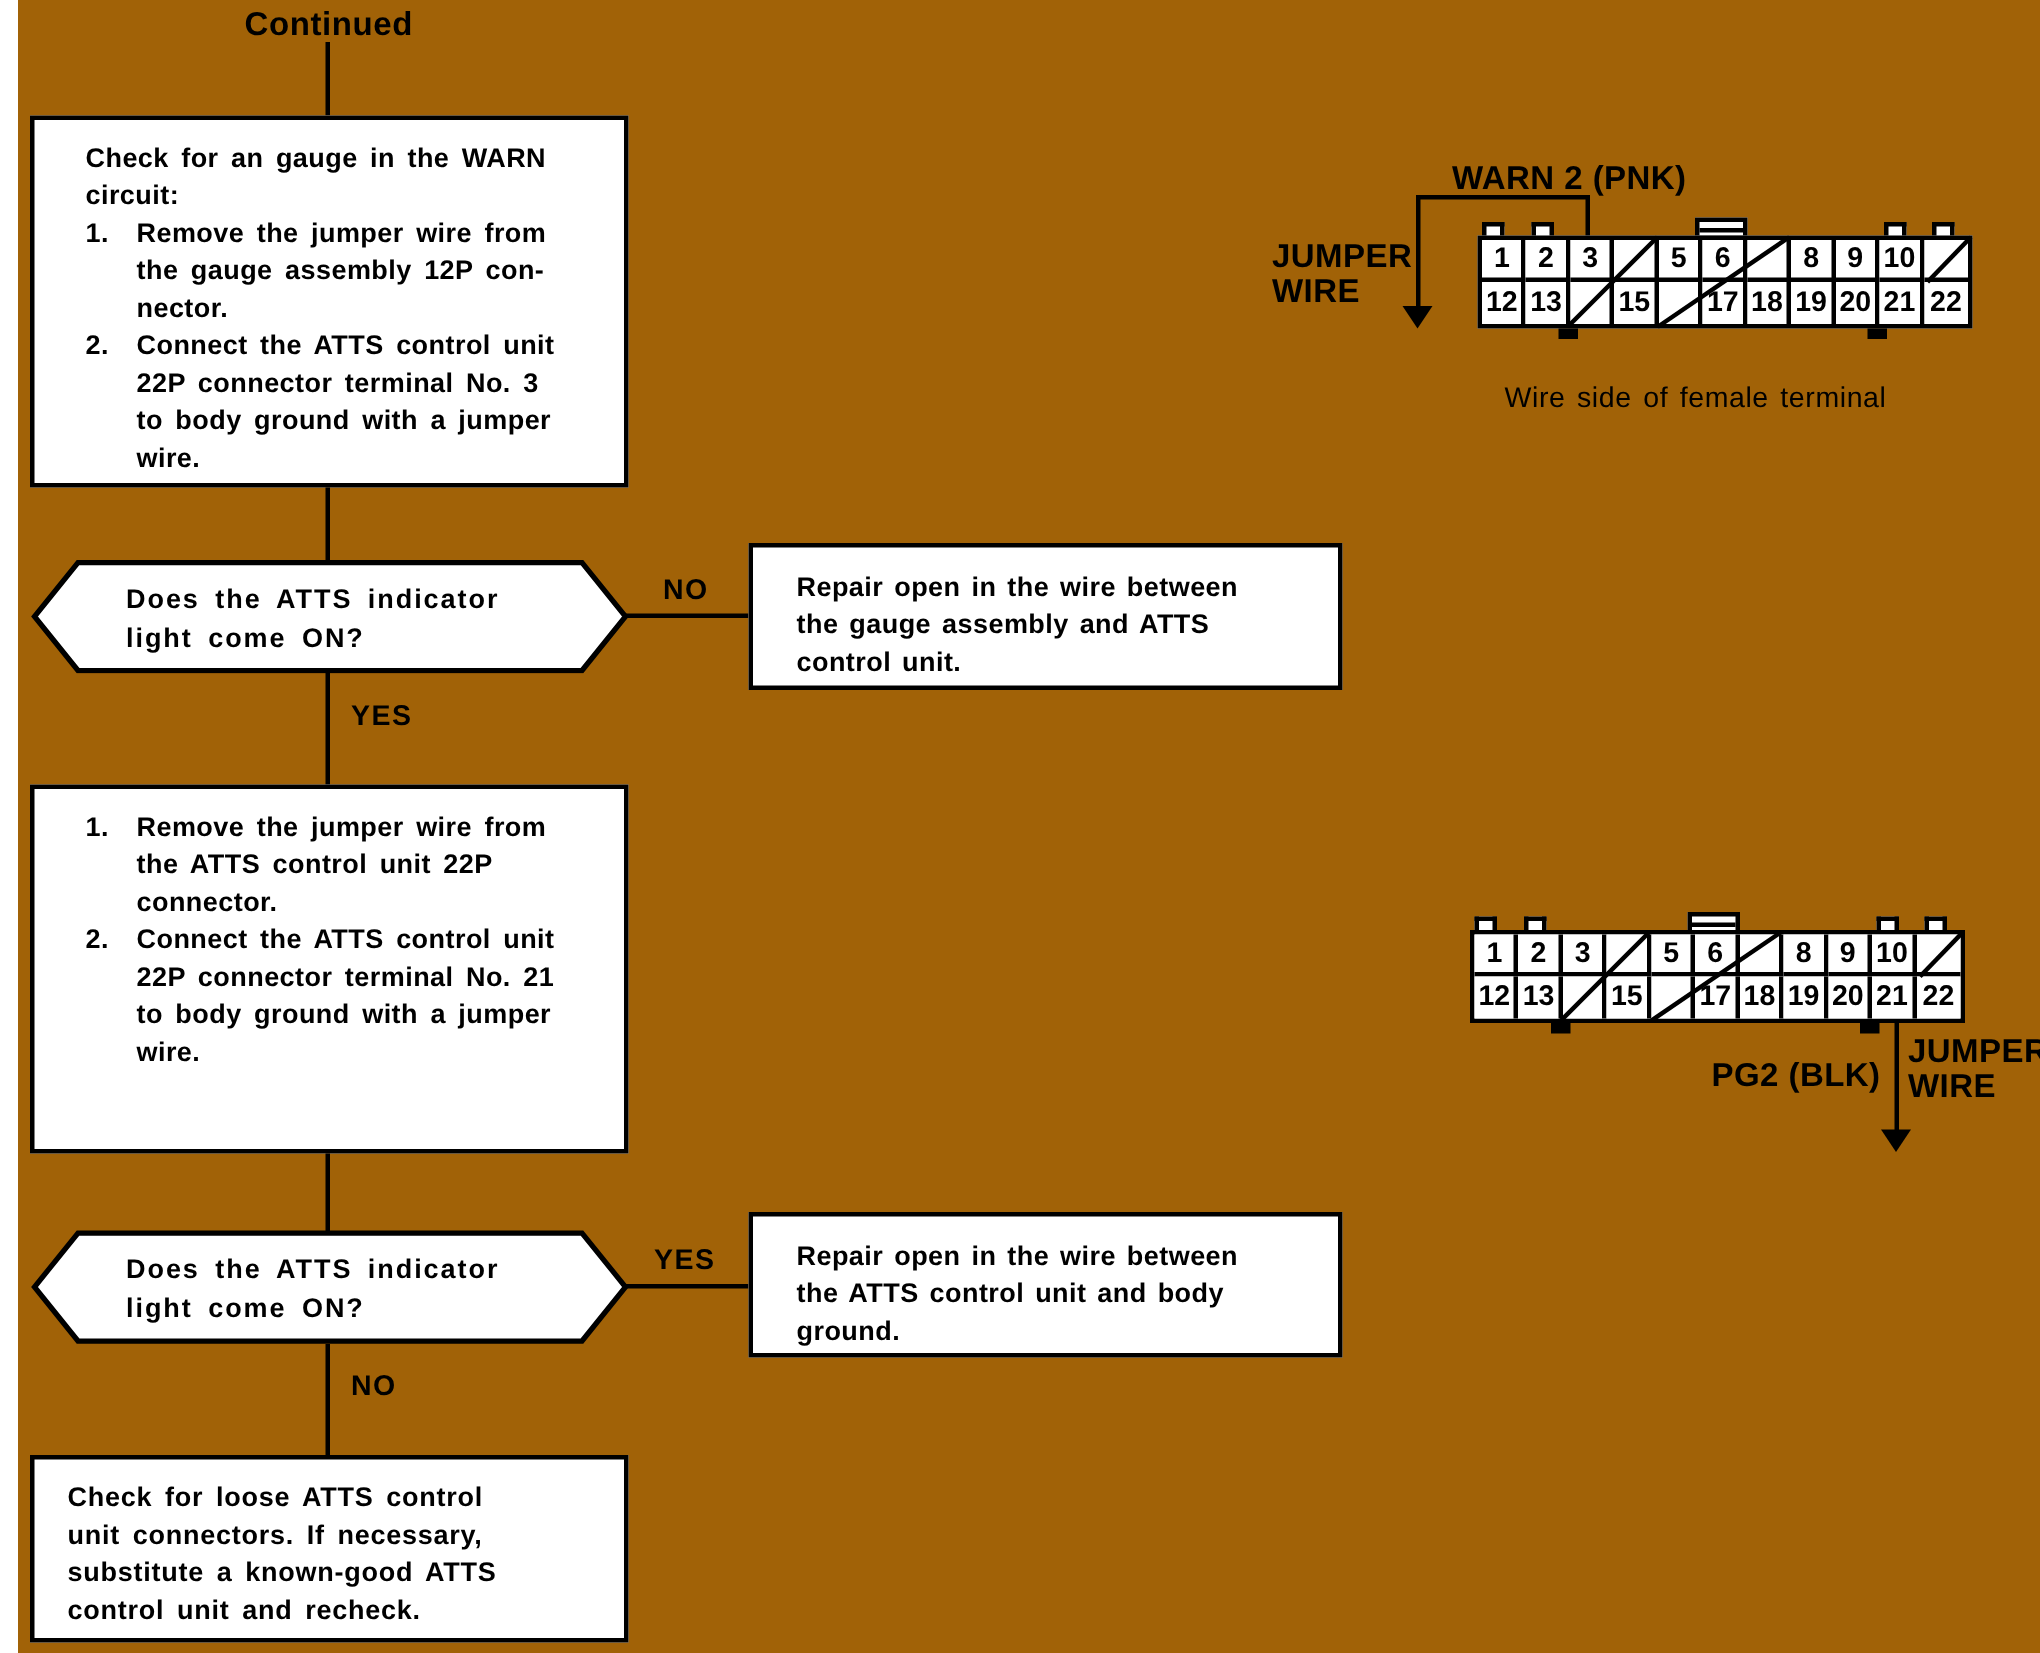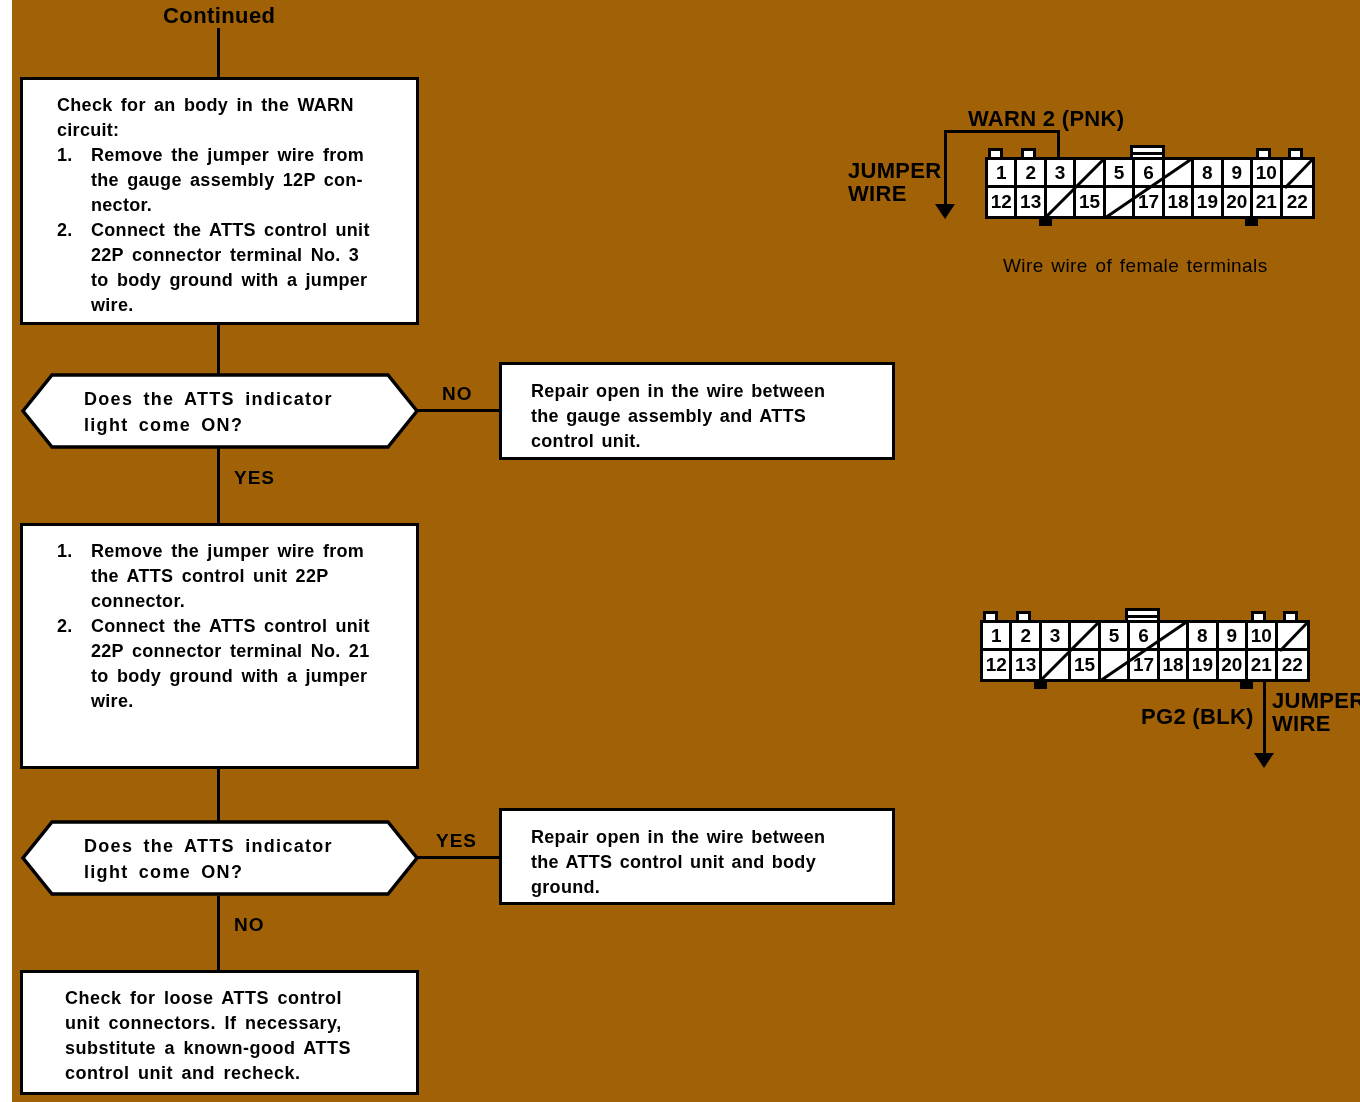--- a/index.html
+++ b/index.html
@@ -61,7 +61,7 @@
 
   <div class="pbox" style="left:8px;top:77px;width:399px;height:248px">
     <div class="pbox-pad">
-      <div class="pre">Check for an body in the WARN
+      <div class="pre">Check for an gauge in the WARN
 circuit:</div>
       <div class="bitem">
         <span class="bnum">1.</span>

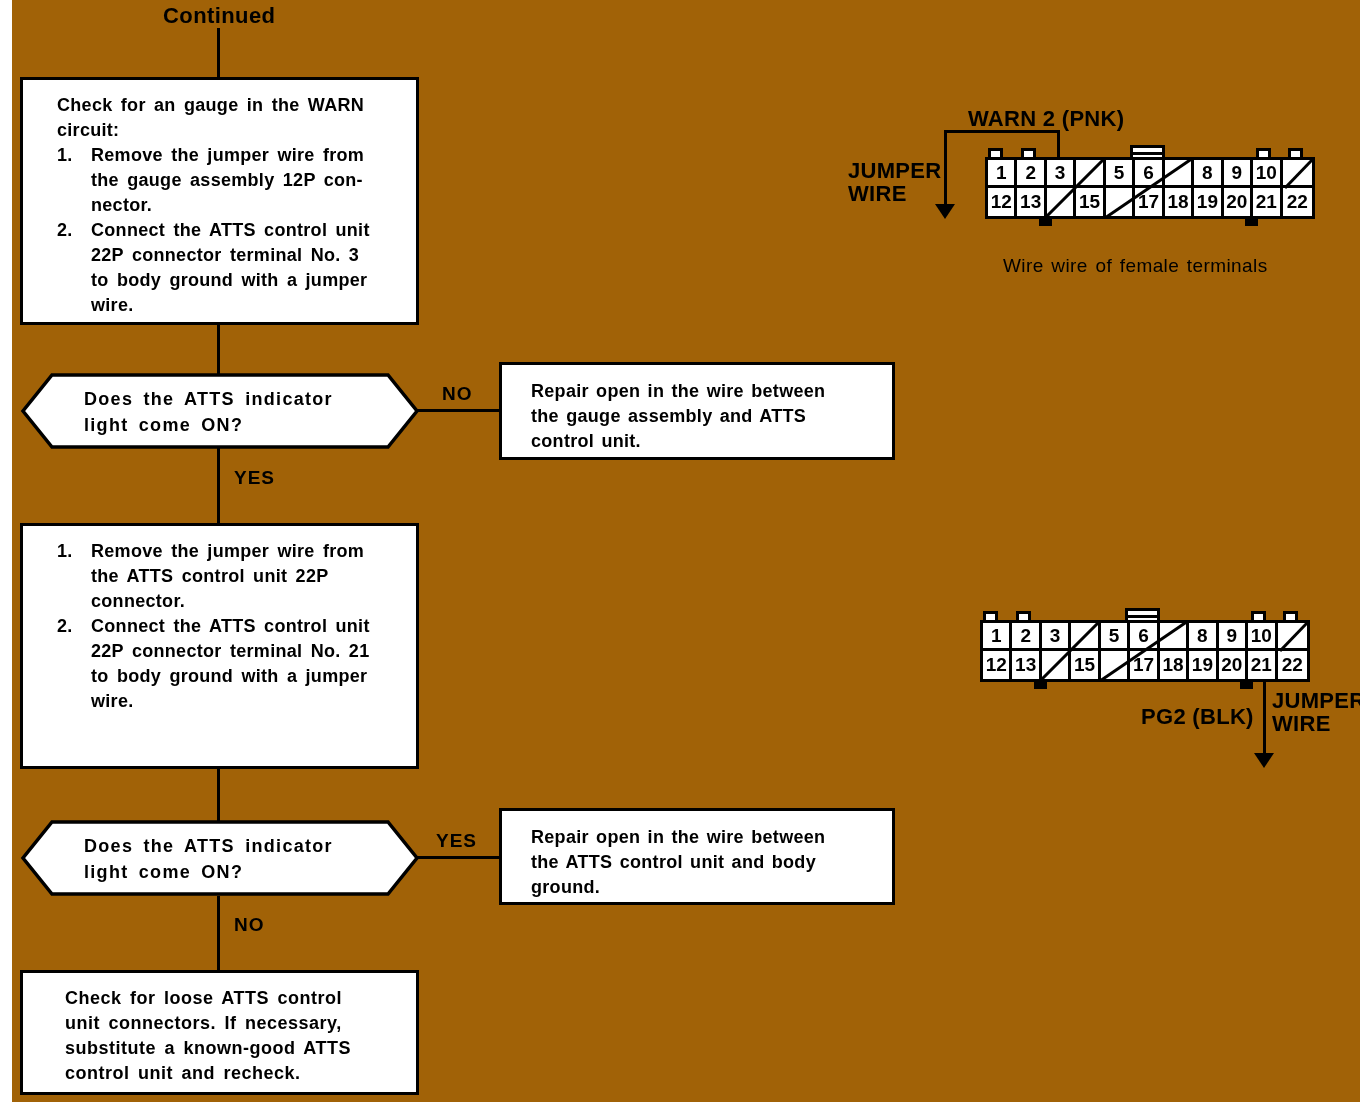--- a/index.html
+++ b/index.html
@@ -194,7 +194,7 @@
     <div class="btab" style="left:260px"></div>
   </div>
 
-  <div class="rcaption" style="left:991px;top:255px">Wire wire of female terminals</div>
+  <div class="rcaption" style="left:991px;top:255px">Wire side of female terminal</div>
 
   <div class="connector" style="left:968px;top:620px">
     <div class="bump" style="left:3px"></div>

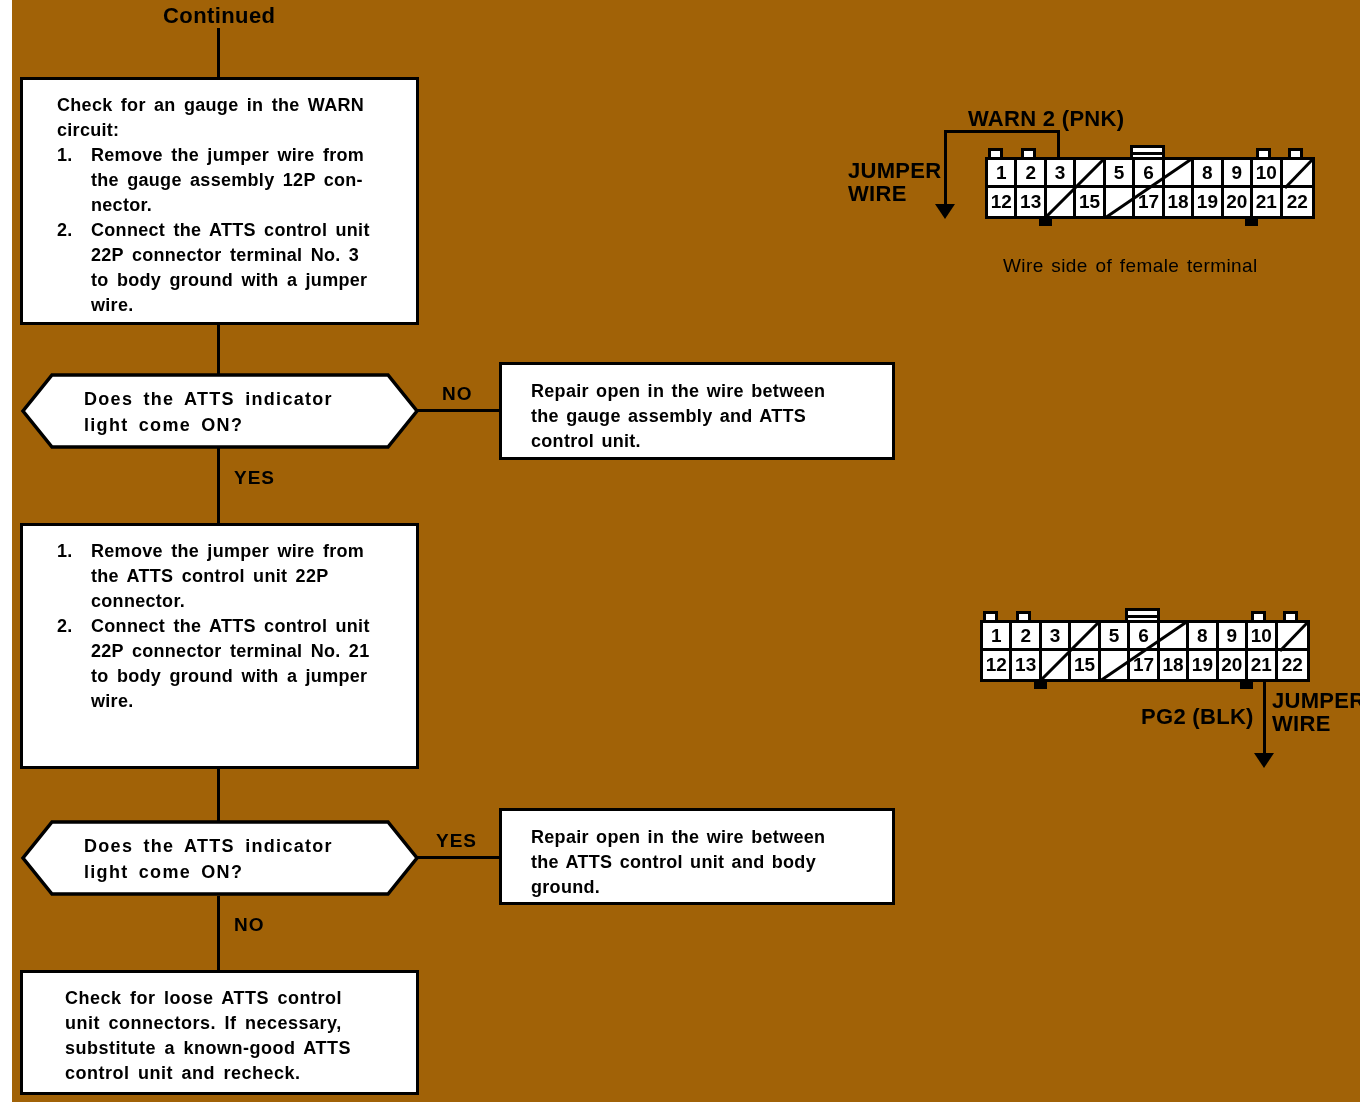--- a/index.html
+++ b/index.html
@@ -23,7 +23,7 @@
   .branch-label{position:absolute;font-size:19px;font-weight:bold;letter-spacing:1px;}
   
   .rbox-pad{padding:14px 0 0 29px;font-size:18px;font-weight:bold;line-height:25px;letter-spacing:.3px;word-spacing:2px;}
-  .fbox-pad{padding:13px 10px 0 42px;font-size:18px;font-weight:bold;line-height:25px;letter-spacing:.5px;word-spacing:3px;}
+  .fbox-pad{padding:13px 10px 0 22px;font-size:18px;font-weight:bold;line-height:25px;letter-spacing:.5px;word-spacing:3px;}
   
   .rlabel{position:absolute;font-weight:bold;font-size:22px;letter-spacing:.3px;}
   .rtitle{position:absolute;font-weight:bold;font-size:20px;letter-spacing:.4px;}

